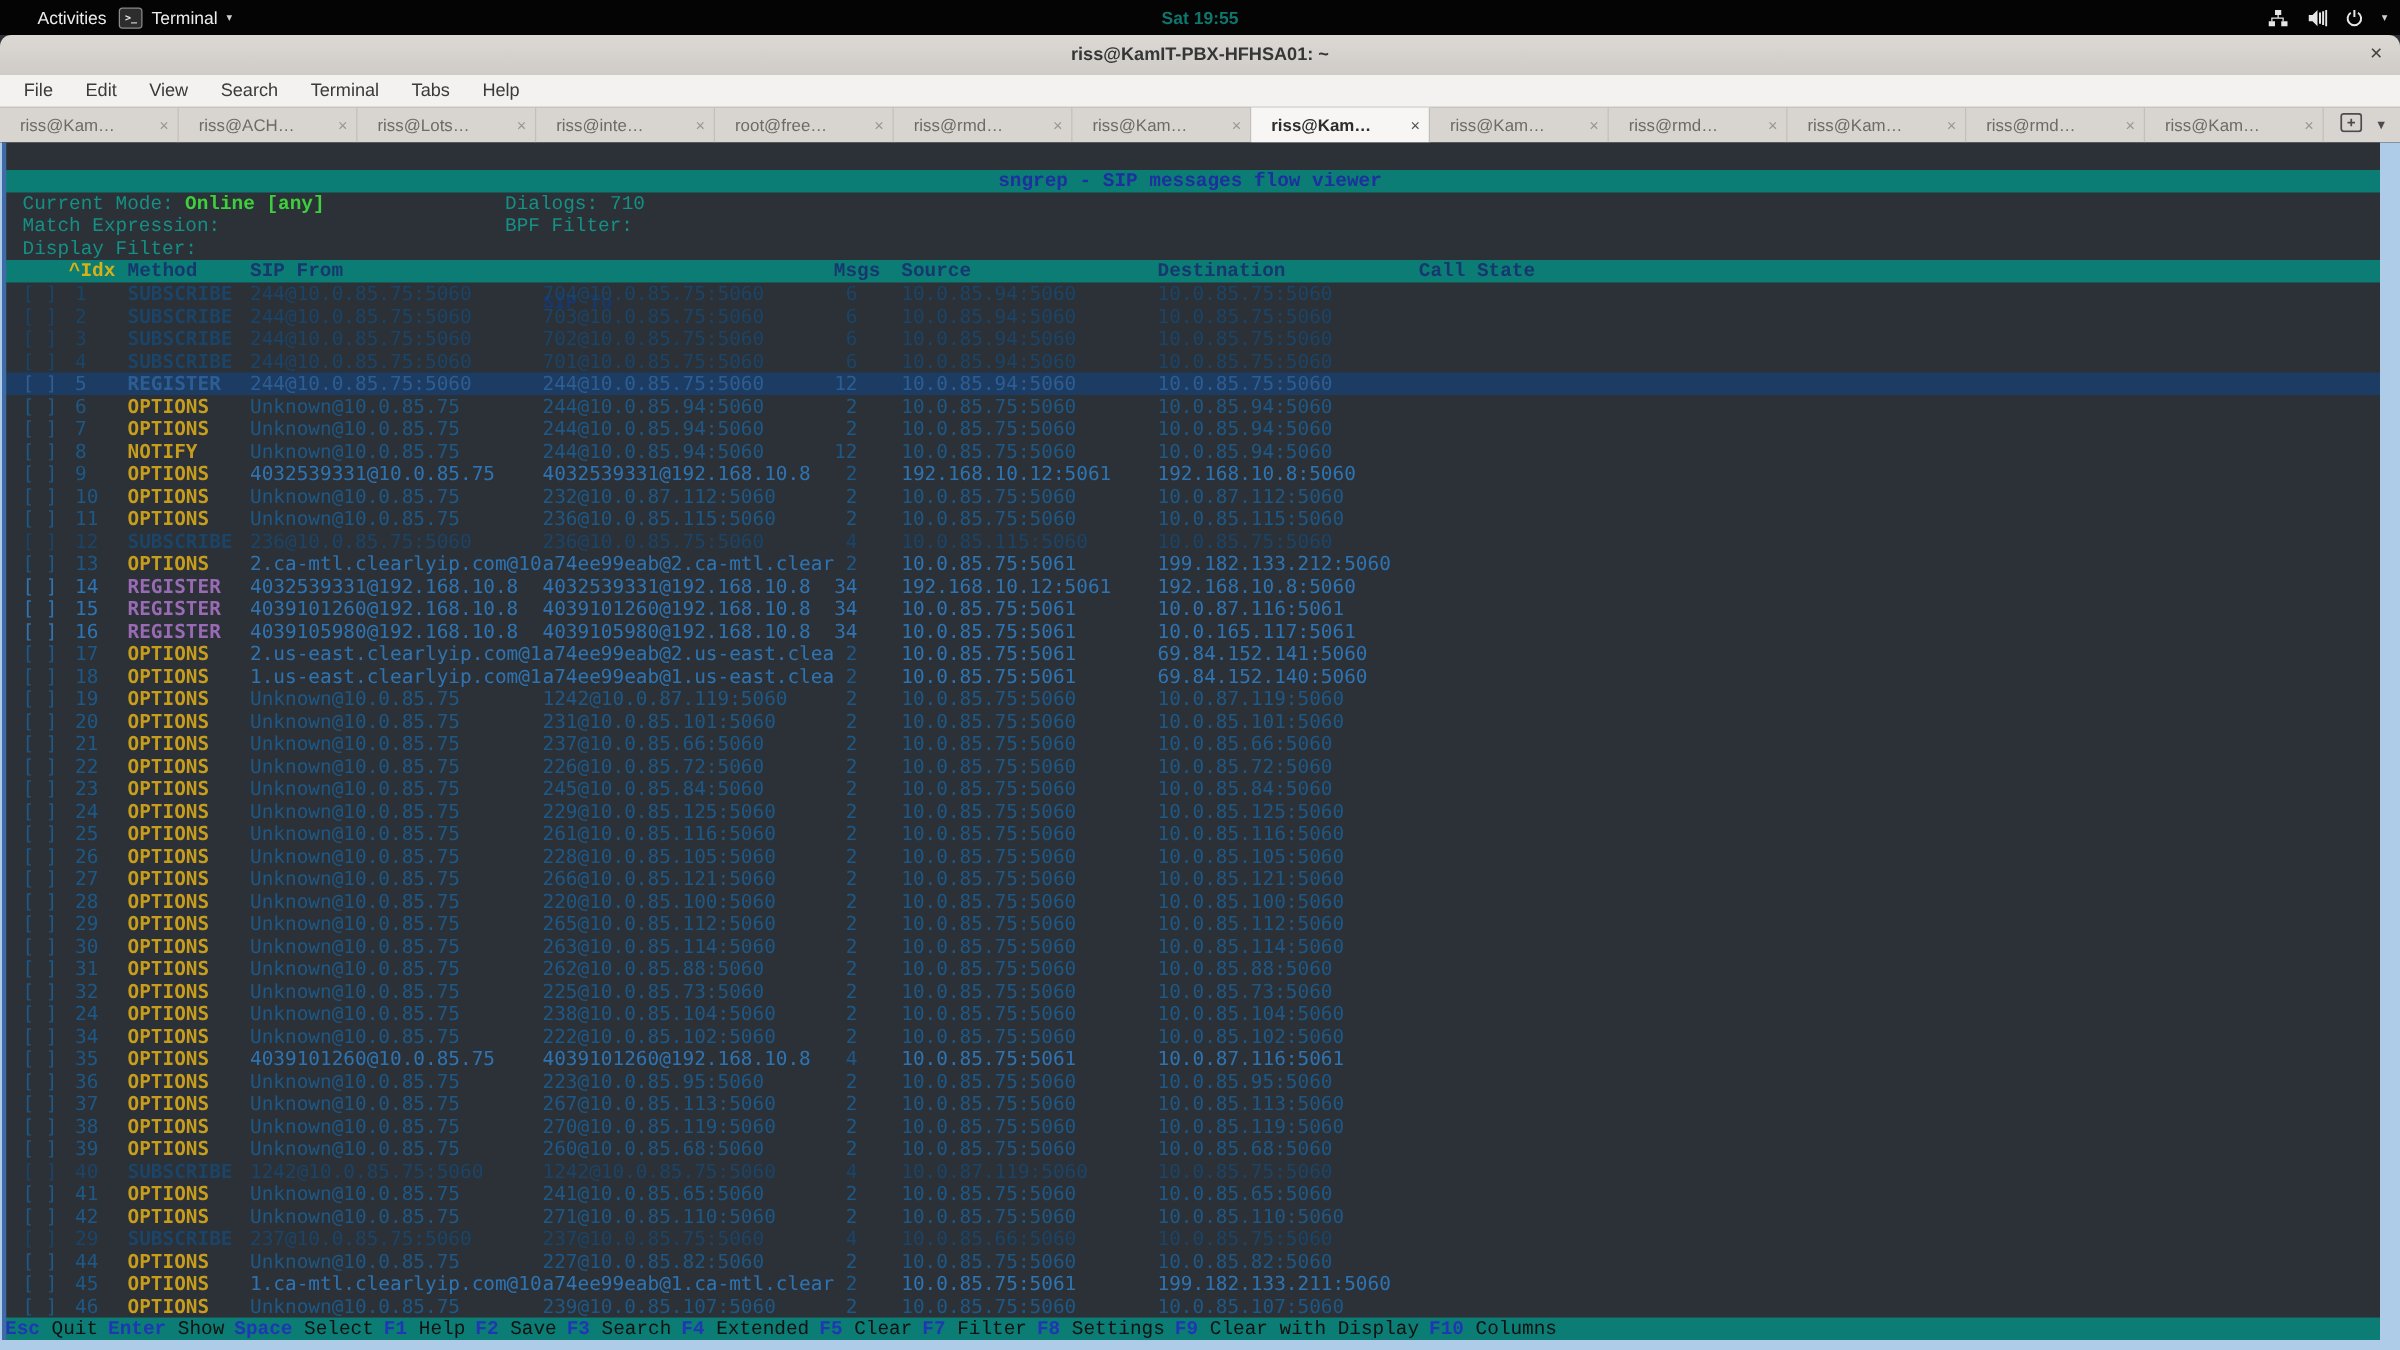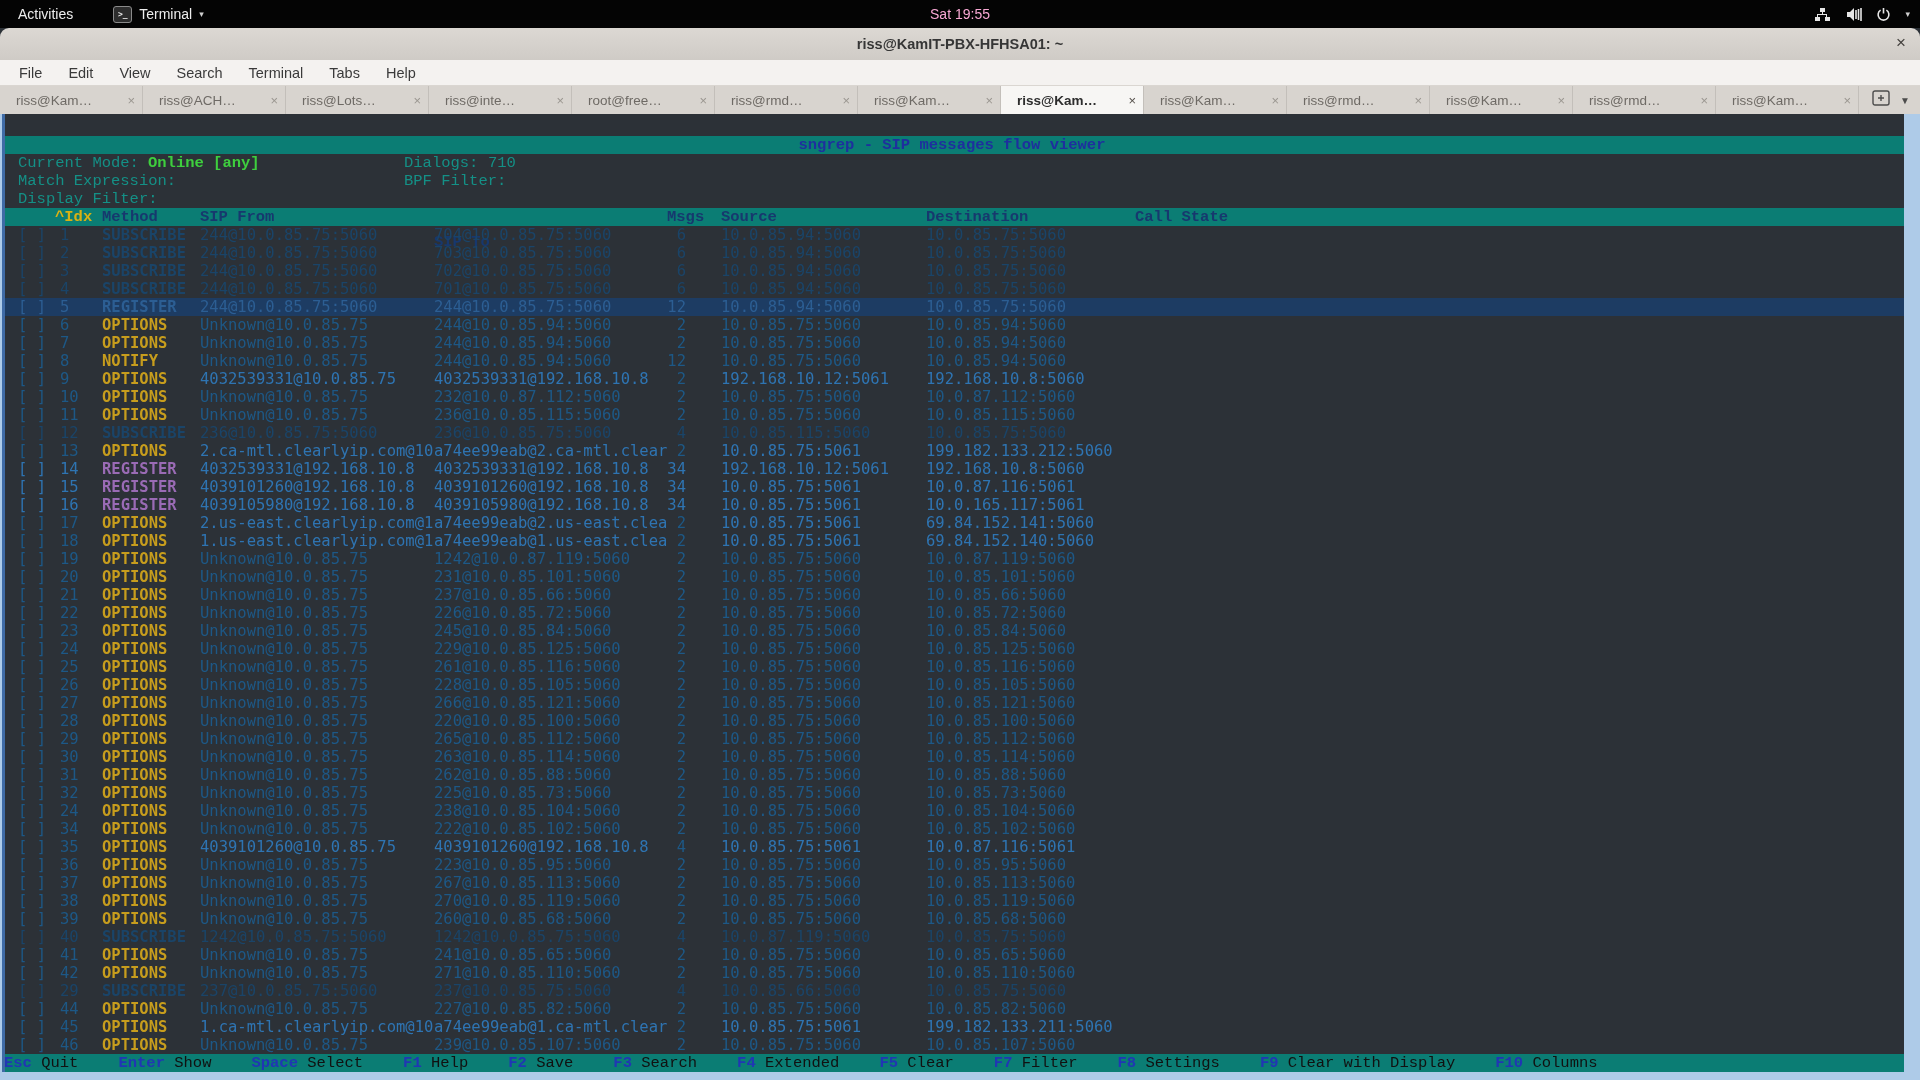--- a/index.html
+++ b/index.html
@@ -9,7 +9,7 @@
   
   .osbar{position:absolute;top:0;left:0;width:1920px;height:28px;background:#040404;
          display:flex;align-items:center;color:#ededed;font-size:14px;}
-  .os-left{display:flex;align-items:center;gap:36px;padding-left:14px;}
+  .os-left{display:flex;align-items:center;gap:6px;padding-left:26px;}
   .activities{padding:2px 4px;}
   .appmenu{display:flex;align-items:center;gap:7px;}
   .term-ico{display:inline-flex;align-items:center;justify-content:center;width:17px;height:15px;

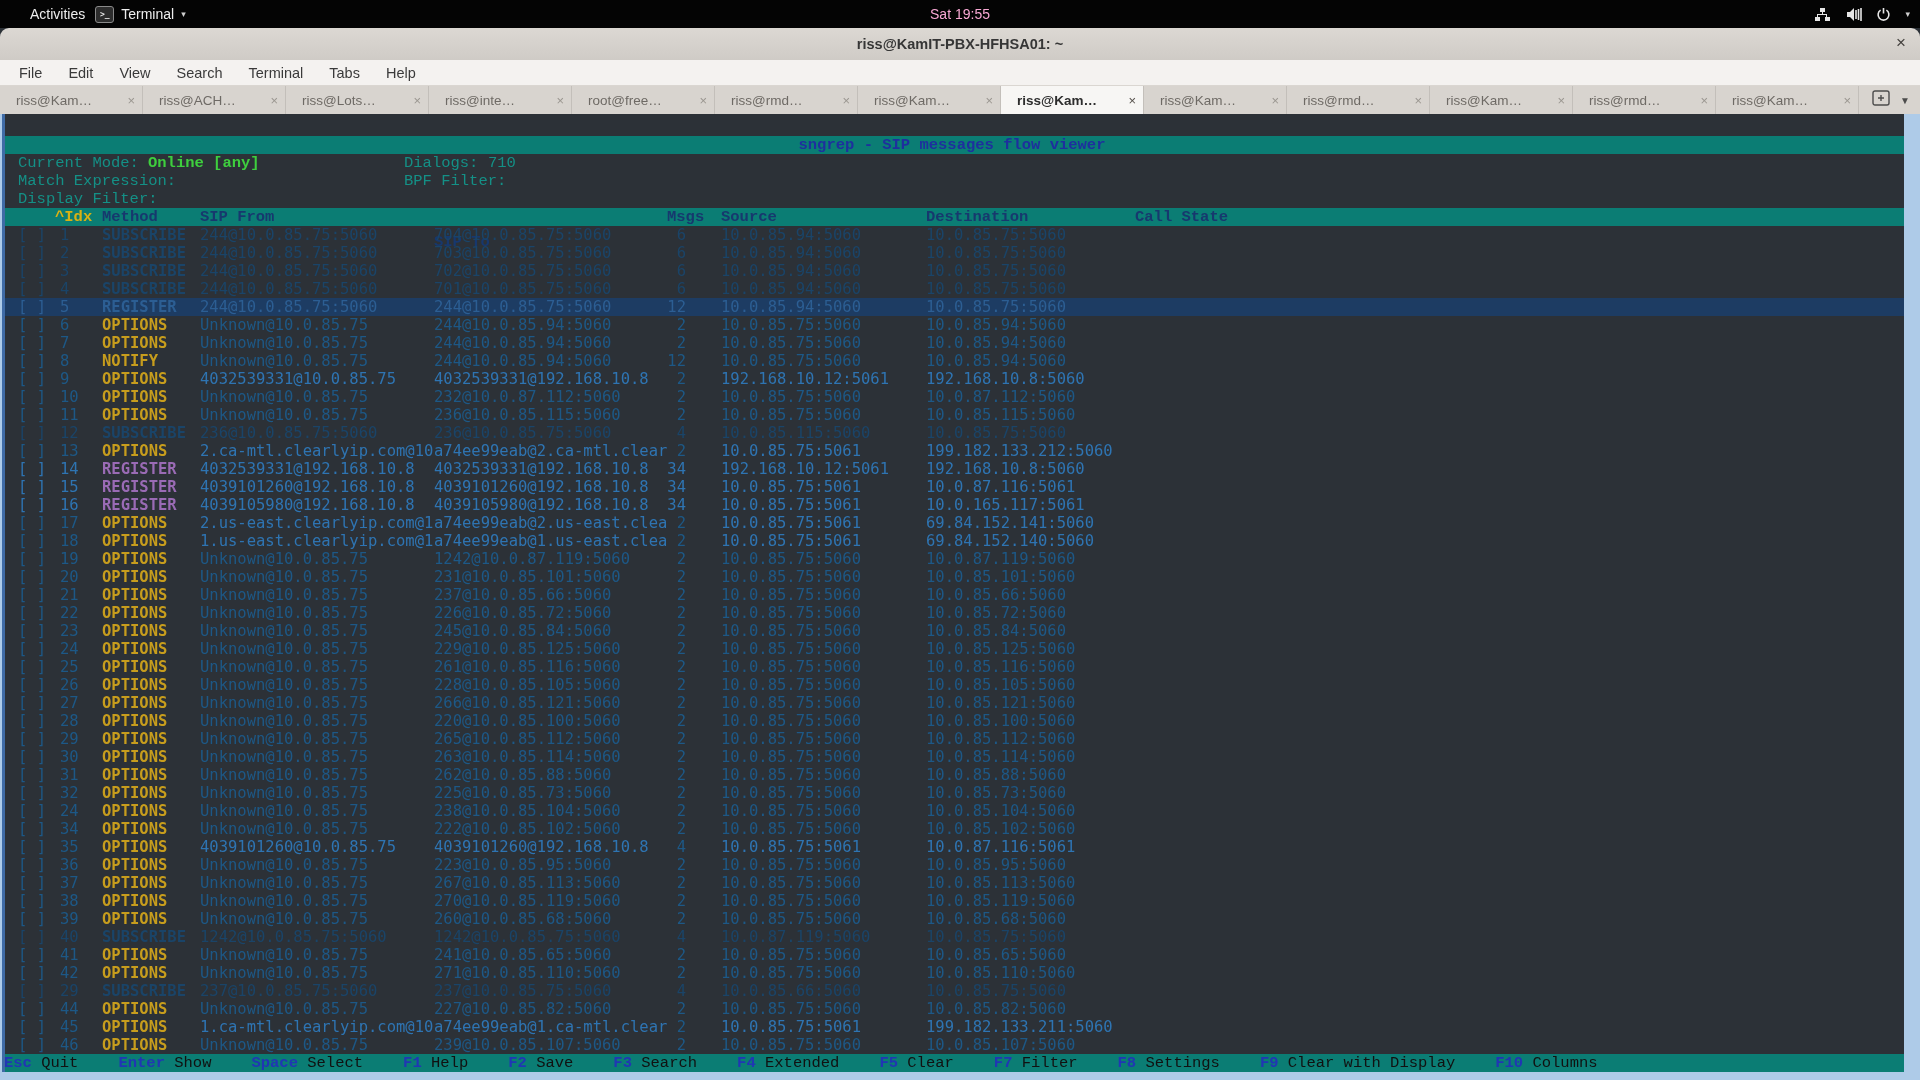--- a/index.html
+++ b/index.html
@@ -16,7 +16,7 @@
             background:#2d2d2d;border:1px solid #8a8a8a;border-radius:3px;color:#e8e8e8;
             font-family:"DejaVu Sans Mono",monospace;font-size:8px;font-weight:bold;}
   .carat{font-size:9px;color:#cfcfcf;}
-  .os-clock{position:absolute;left:50%;transform:translateX(-50%);font-weight:400;color:#f9a8d4;}
+  .os-clock{position:absolute;left:50%;transform:translateX(-50%);font-weight:700;color:#0f766e;}
   .os-status{position:absolute;right:10px;display:flex;align-items:center;gap:14px;}
   .os-status svg{display:block;}
 

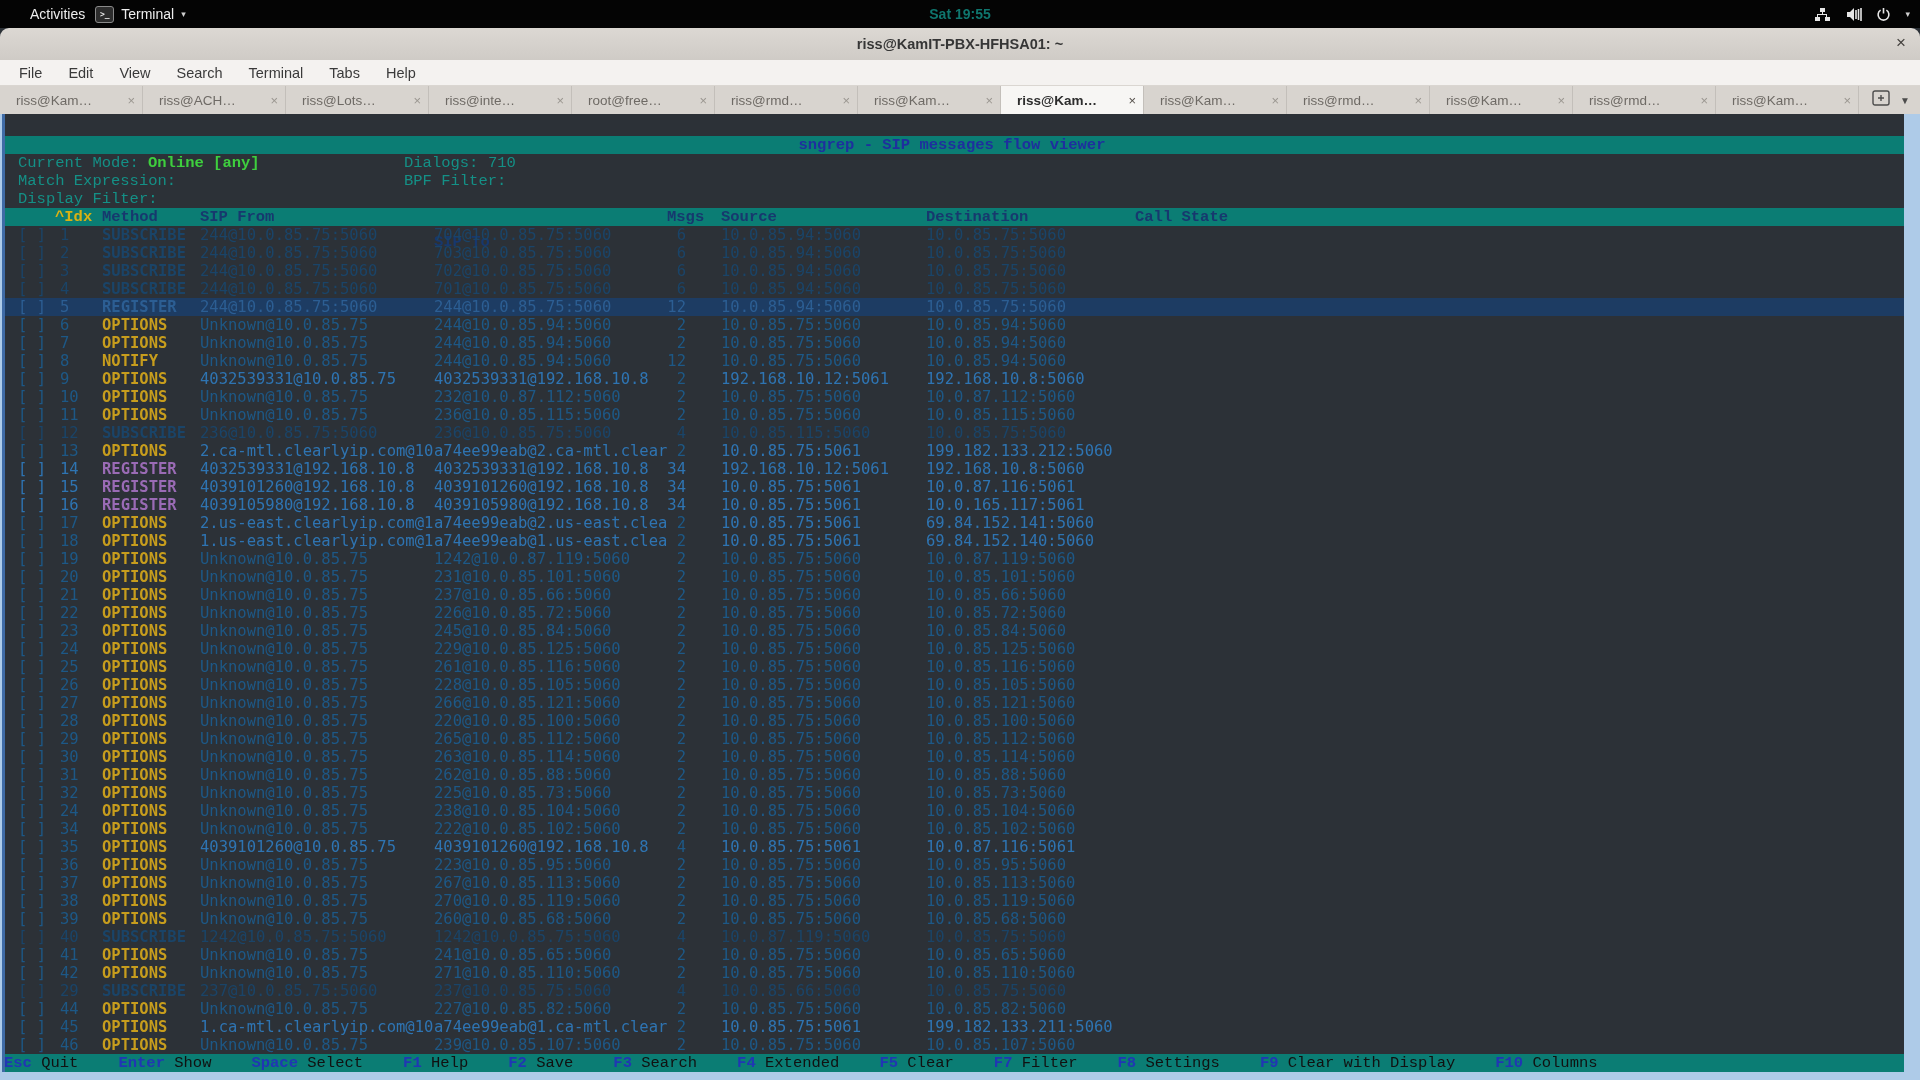--- a/index.html
+++ b/index.html
@@ -69,7 +69,7 @@
   .row.reg .cell{color:var(--bright);}
   .row.reg .cl-method{color:var(--purple);}
   .row.sel .cell{color:var(--sel_fg);}
-  .footerline{display:flex;gap:40px;padding-left:4px;box-sizing:border-box;align-items:center;}
+  .footerline{display:flex;gap:8px;padding-left:4px;box-sizing:border-box;align-items:center;}
   .fpair{white-space:pre;}
   .fkey{font-weight:bold;color:var(--footer_key);}
   .flabel{color:var(--footer_label);}

